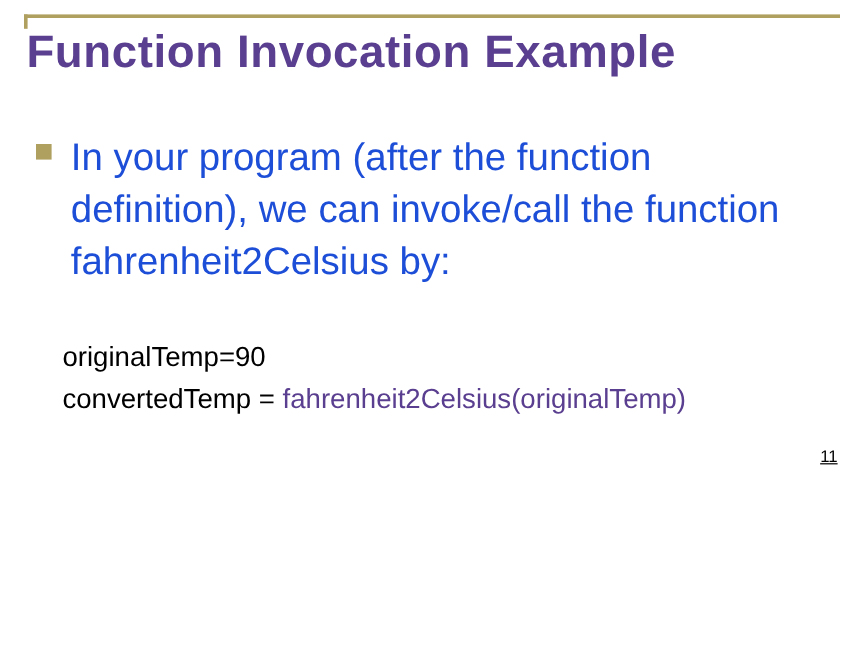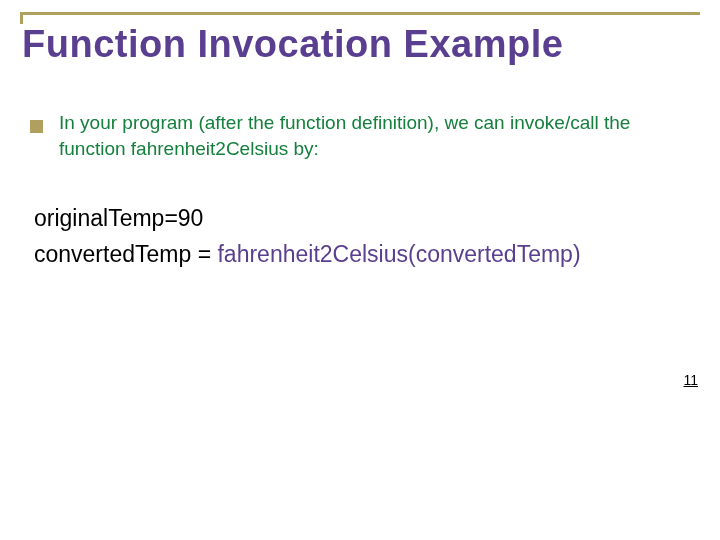--- a/index.html
+++ b/index.html
@@ -65,8 +65,8 @@
     margin-top: 10px;
   }
   .bullet-text {
-    font-size: 19px;
-    color: #15803d;
+    font-size: 32px;
+    color: #1d4ed8;
     line-height: 1.35;
   }
   .code-block {

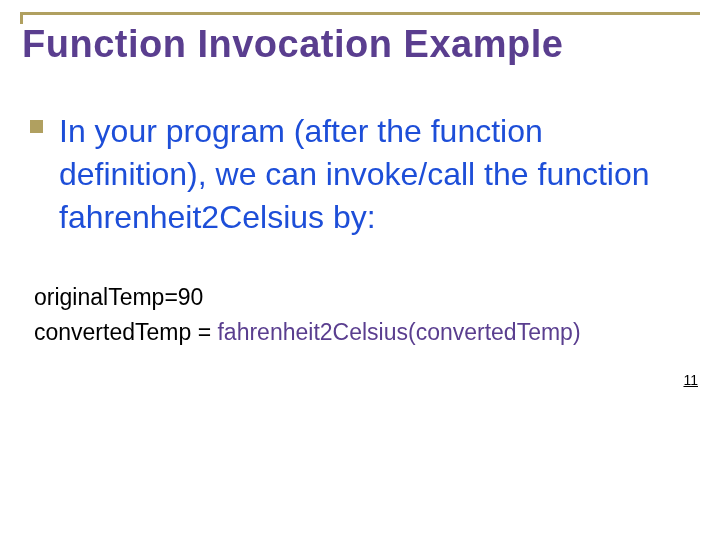--- a/index.html
+++ b/index.html
@@ -70,7 +70,7 @@
     line-height: 1.35;
   }
   .code-block {
-    margin-left: 4px;
+    margin-left: 22px;
     font-size: 23px;
     color: #000;
     line-height: 1.55;

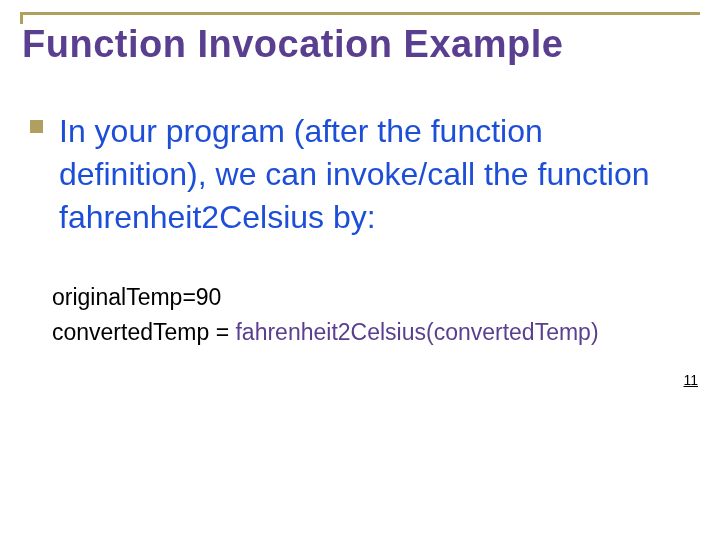--- a/index.html
+++ b/index.html
@@ -111,7 +111,7 @@
     <div class="code-block">
       <div class="code-line">originalTemp=90</div>
       <div class="code-line">
-        <span>convertedTemp = </span><span class="fncall">fahrenheit2Celsius(convertedTemp)</span>
+        <span>convertedTemp = </span><span class="fncall">fahrenheit2Celsius(originalTemp)</span>
       </div>
     </div>
 

